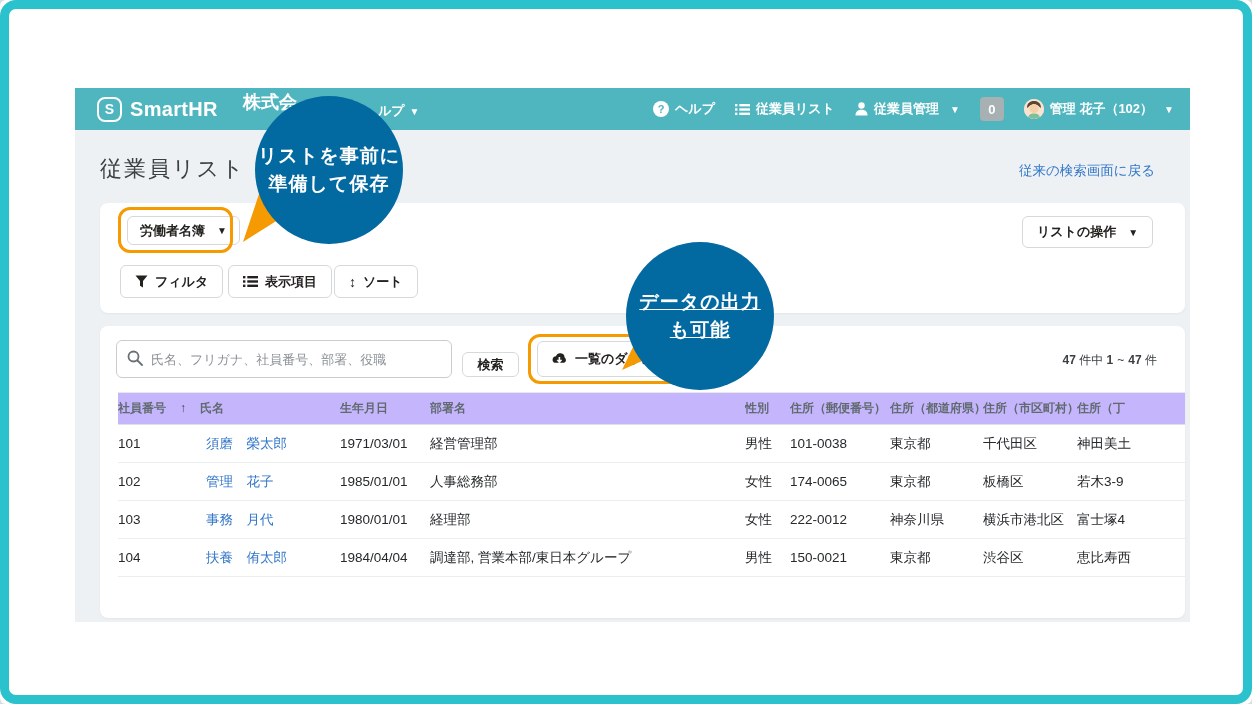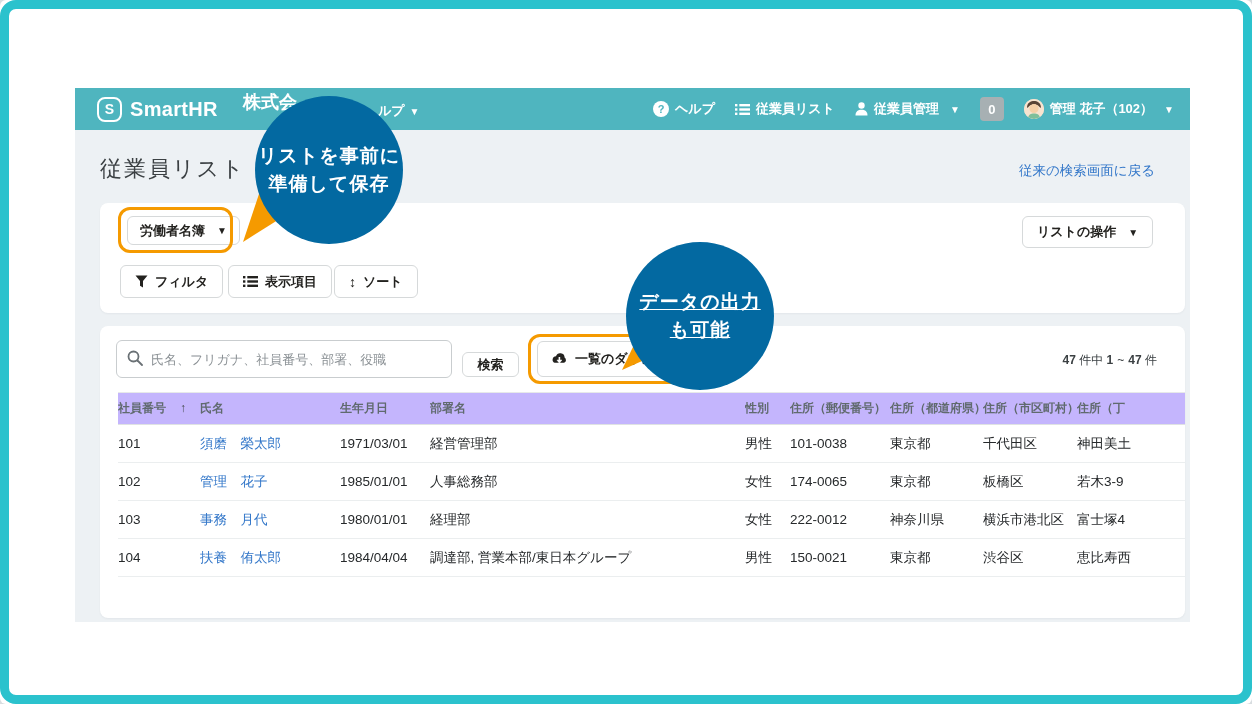--- a/index.html
+++ b/index.html
@@ -63,7 +63,7 @@
   thead th { height:32px; background:#c4b5fd; border-top:1px solid #e7e9ea; border-bottom:1px solid #dfe2e3; font-size:12px; font-weight:600; color:#606a6e; text-align:left; white-space:nowrap; overflow:hidden; }
   tbody td { height:38px; border-bottom:1px solid #ebeeef; font-size:13.5px; color:#26292b; white-space:nowrap; overflow:hidden; }
   .sort-arrow { margin-left:14px; color:#43484b; font-size:12px; cursor:pointer; }
-  .namelink { color:#3377c9; text-decoration:none; cursor:pointer; }
+  .namelink { color:#3377c9; text-decoration:none; cursor:pointer;margin-left:6px; }
 
   
   .bubble { position:absolute; width:148px; height:148px; border-radius:50%; background:#0369a1; color:#fff; display:flex; flex-direction:column; align-items:center; justify-content:center; text-align:center; font-size:19px; font-weight:700; line-height:1.45; z-index:45; letter-spacing:1px; }

